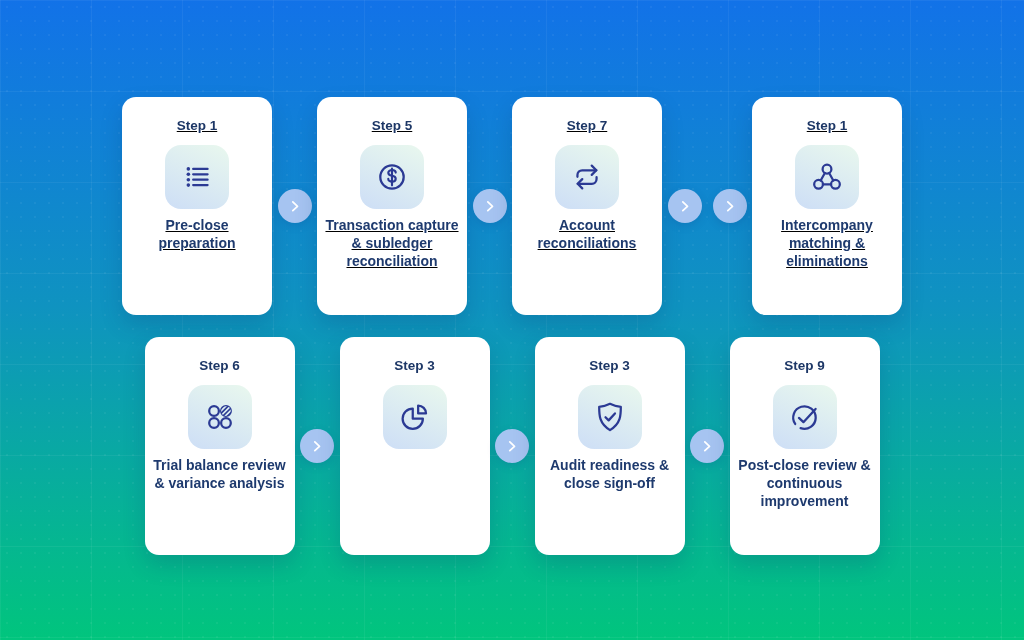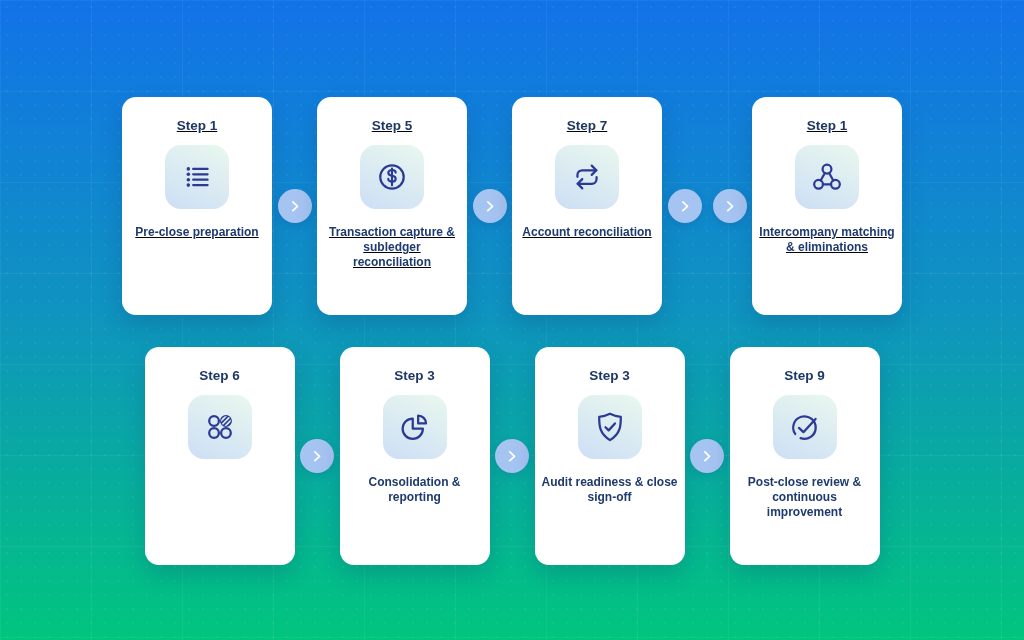--- a/index.html
+++ b/index.html
@@ -62,10 +62,10 @@
     stroke-width: 2; stroke-linecap: round; stroke-linejoin: round;
   }
   .desc {
-    margin-top: 16px;
+    margin-top: 8px;
     max-width: 138px;
     text-align: center;
-    font-size: 12px; font-weight: 700; color: #1e3a6e;
+    font-size: 14px; font-weight: 700; color: #1e3a6e;
     line-height: 1.27;
   }
 

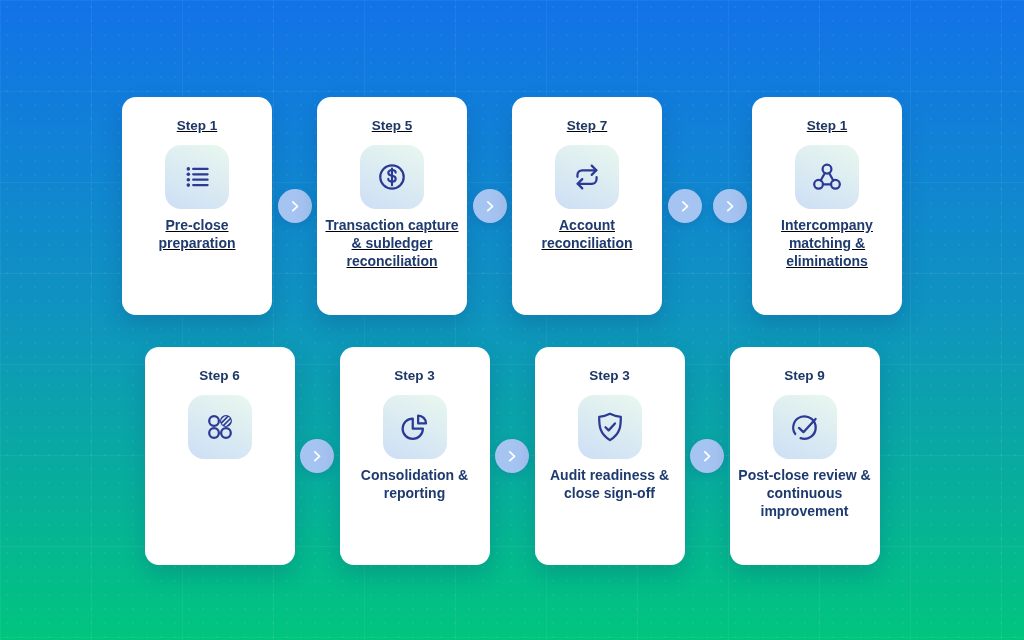--- a/index.html
+++ b/index.html
@@ -142,7 +142,7 @@
           <path d="M11.8 17.9 L7.7 22 L11.8 26.1"></path>
         </svg>
       </div>
-      <div class="desc">Account reconciliation</div>
+      <div class="desc">Account reconciliations</div>
     </div>
 
     <div class="arrow-slot">

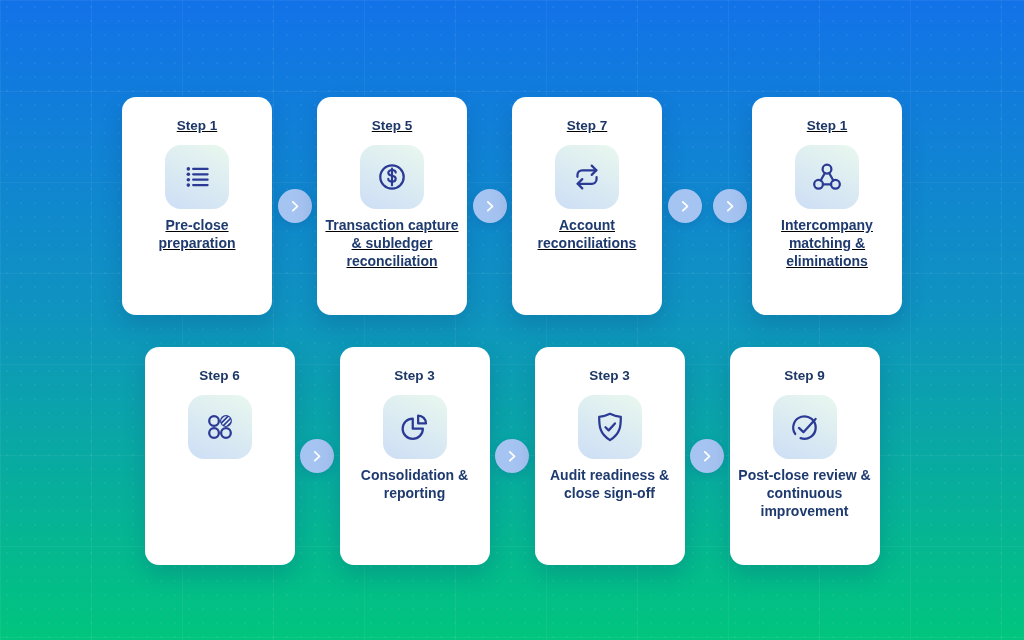--- a/index.html
+++ b/index.html
@@ -36,7 +36,7 @@
     display: flex; justify-content: center; align-items: center;
   }
   .row1 { top: 97px; text-decoration: underline; }
-  .row2 { top: 347px; }
+  .row2 { top: 337px; }
 
   .card {
     width: 150px; height: 218px;

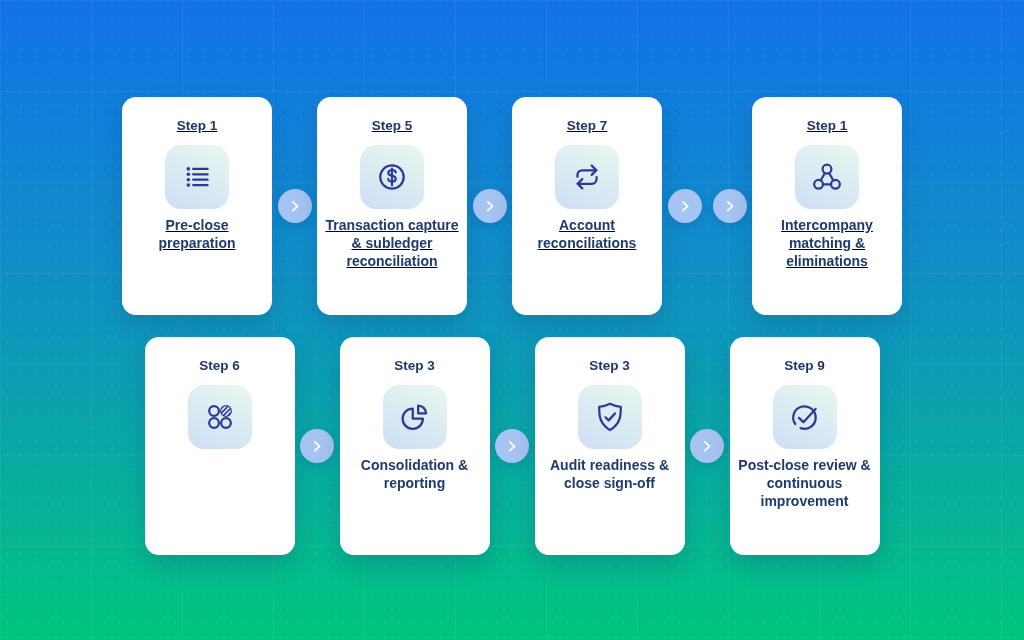--- a/index.html
+++ b/index.html
@@ -199,6 +199,7 @@
           </g>
         </svg>
       </div>
+      <div class="desc">Trial balance review &amp; variance analysis</div>
     </div>
 
     <div class="arrow-slot">

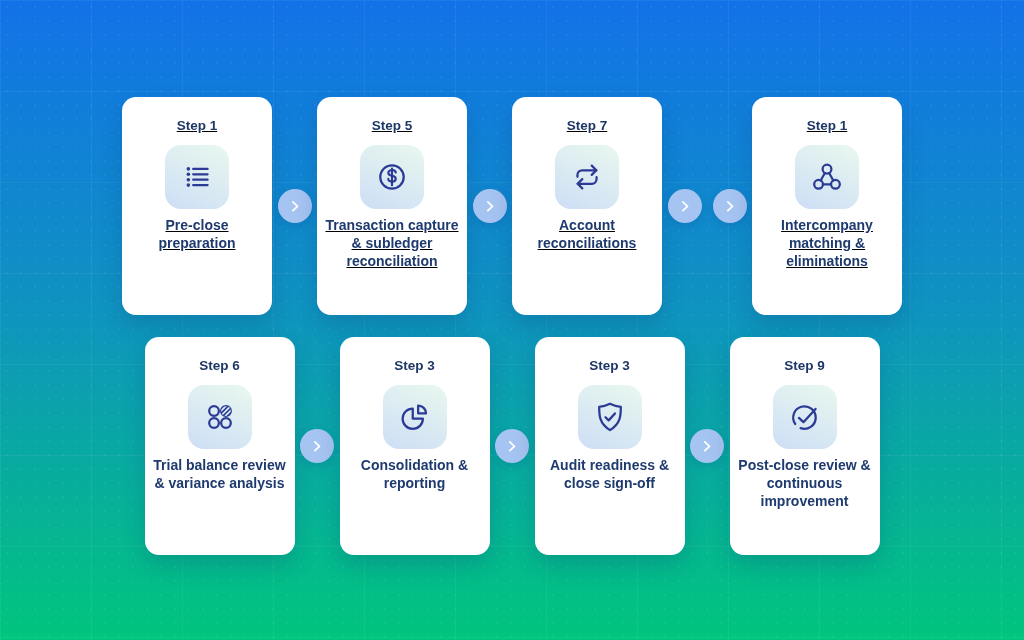--- a/index.html
+++ b/index.html
@@ -218,7 +218,6 @@
           <path d="M18.8 12.8 L18.8 5.8 A7 7 0 0 1 25.8 12.8 Z"></path>
         </svg>
       </div>
-      <div class="desc">Consolidation &amp; reporting</div>
     </div>
 
     <div class="arrow-slot">

